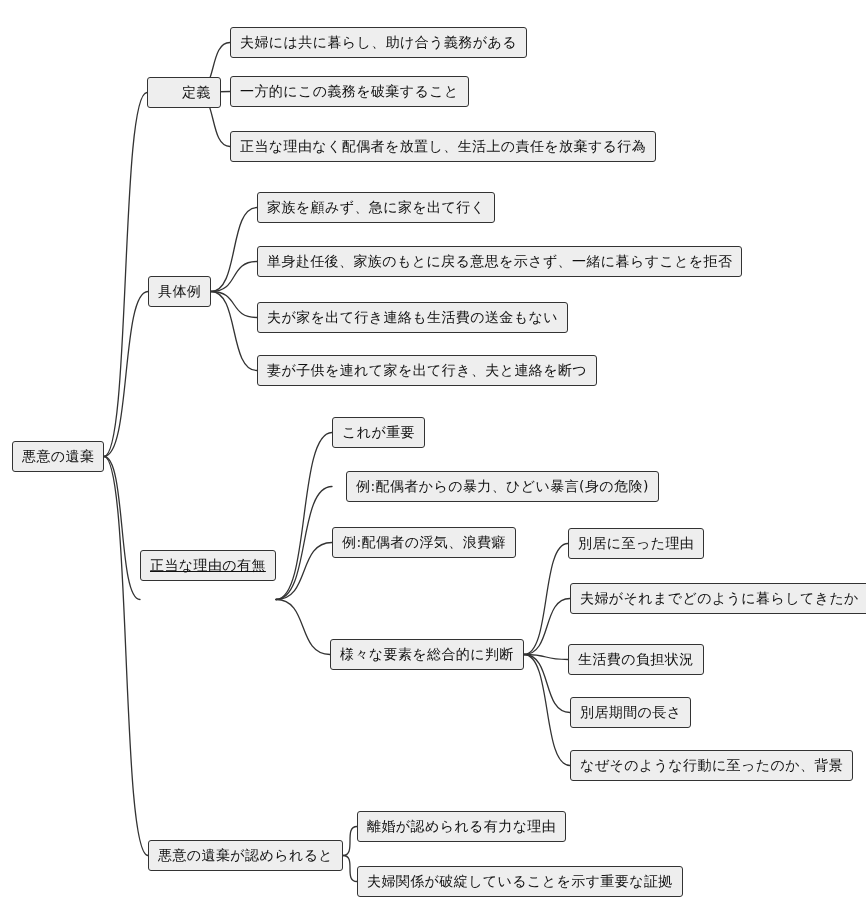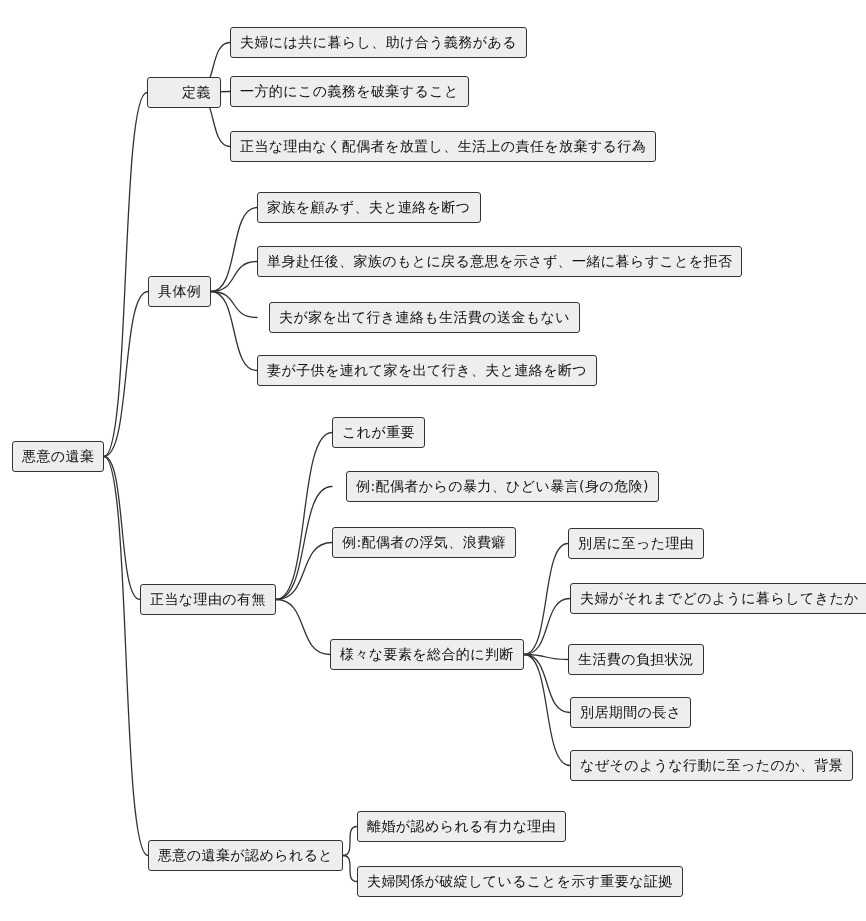--- a/index.html
+++ b/index.html
@@ -70,7 +70,7 @@
       <div class="node" style="left: 230px; top: 76px;"><span>一方的にこの義務を破棄すること</span></div>
       <div class="node" style="left: 230px; top: 131px;"><span>正当な理由なく配偶者を放置し、生活上の責任を放棄する行為</span></div>
       <div class="node" style="left: 148px; top: 276px;"><span>具体例</span></div>
-      <div class="node" style="left: 257px; top: 192px;"><span>家族を顧みず、夫と連絡を断つ</span></div>
+      <div class="node" style="left: 257px; top: 192px;"><span>家族を顧みず、急に家を出て行く</span></div>
       <div class="node" style="left: 257px; top: 246px;"><span>単身赴任後、家族のもとに戻る意思を示さず、一緒に暮らすことを拒否</span></div>
       <div class="node" style="left: 257px; top: 302px; margin-left: 12px;"><span>夫が家を出て行き連絡も生活費の送金もない</span></div>
       <div class="node" style="left: 257px; top: 355px;"><span>妻が子供を連れて家を出て行き、夫と連絡を断つ</span></div>

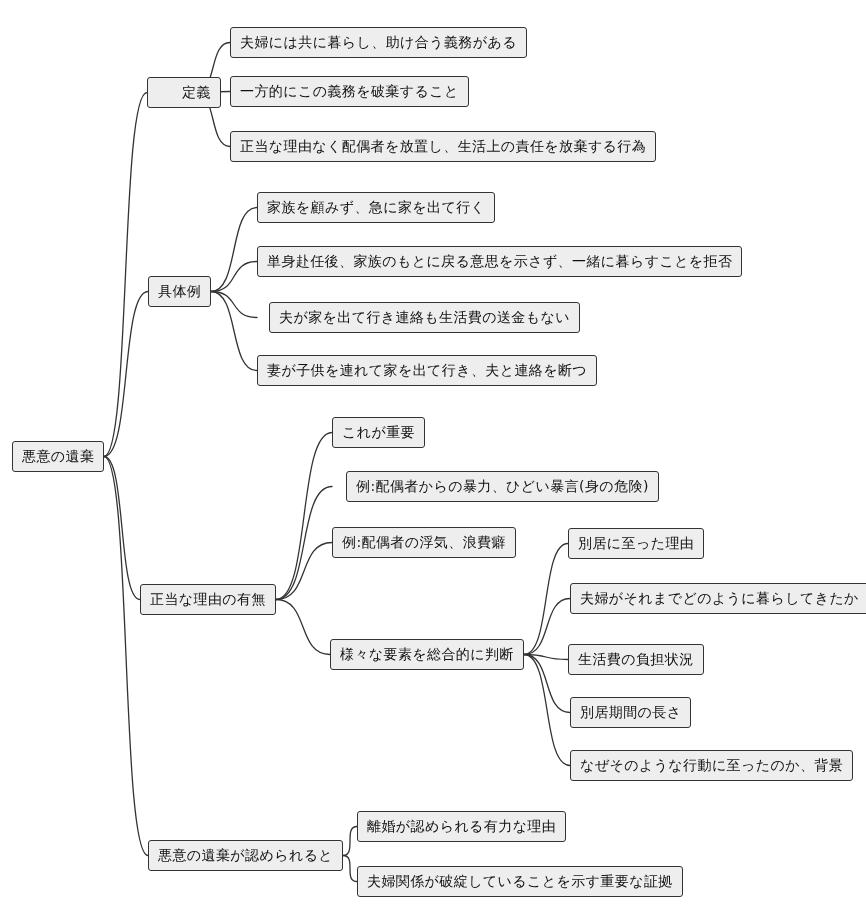--- a/index.html
+++ b/index.html
@@ -72,7 +72,7 @@
       <div class="node" style="left: 148px; top: 276px;"><span>具体例</span></div>
       <div class="node" style="left: 257px; top: 192px;"><span>家族を顧みず、急に家を出て行く</span></div>
       <div class="node" style="left: 257px; top: 246px;"><span>単身赴任後、家族のもとに戻る意思を示さず、一緒に暮らすことを拒否</span></div>
-      <div class="node" style="left: 257px; top: 302px; margin-left: 12px;"><span>夫が家を出て行き連絡も生活費の送金もない</span></div>
+      <div class="node" style="left: 257px; top: 302px;"><span>夫が家を出て行き連絡も生活費の送金もない</span></div>
       <div class="node" style="left: 257px; top: 355px;"><span>妻が子供を連れて家を出て行き、夫と連絡を断つ</span></div>
       <div class="node" style="left: 140px; top: 584px;"><span>正当な理由の有無</span></div>
       <div class="node" style="left: 332px; top: 417px;"><span>これが重要</span></div>

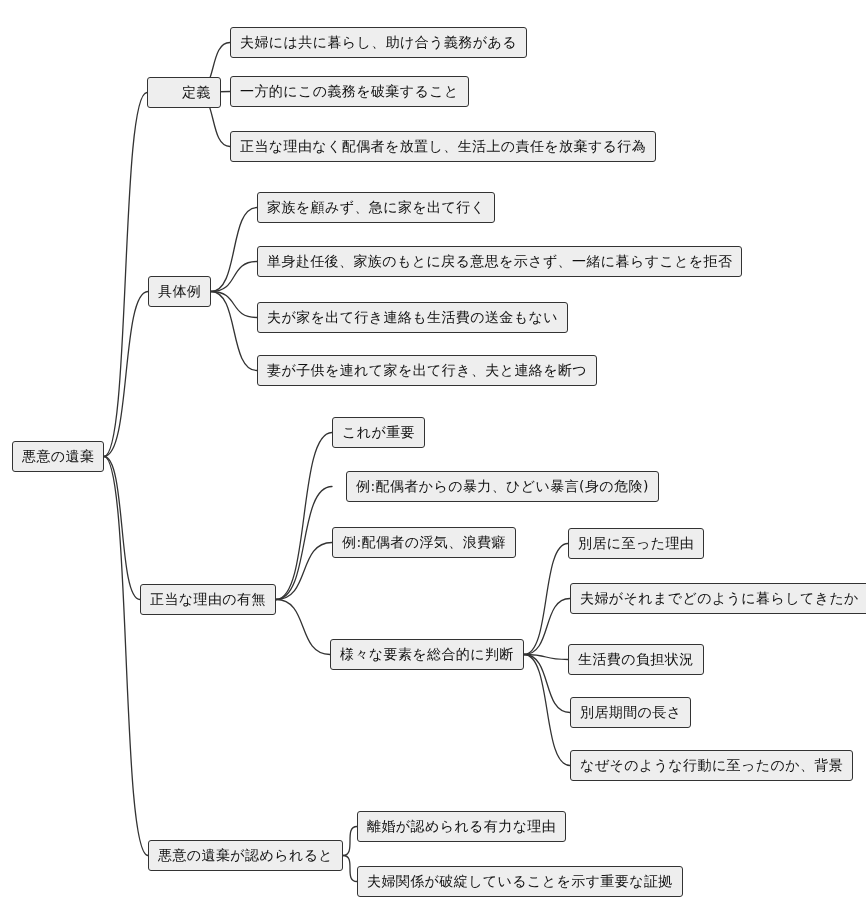--- a/index.html
+++ b/index.html
@@ -74,7 +74,7 @@
       <div class="node" style="left: 257px; top: 246px;"><span>単身赴任後、家族のもとに戻る意思を示さず、一緒に暮らすことを拒否</span></div>
       <div class="node" style="left: 257px; top: 302px;"><span>夫が家を出て行き連絡も生活費の送金もない</span></div>
       <div class="node" style="left: 257px; top: 355px;"><span>妻が子供を連れて家を出て行き、夫と連絡を断つ</span></div>
-      <div class="node" style="left: 140px; top: 584px;"><span>正当な理由の有無</span></div>
+      <div class="node" style="left: 140px; top: 550px; text-decoration: underline;"><span>正当な理由の有無</span></div>
       <div class="node" style="left: 332px; top: 417px;"><span>これが重要</span></div>
       <div class="node" style="left: 332px; top: 471px; margin-left: 14px;"><span>例:配偶者からの暴力、ひどい暴言(身の危険)</span></div>
       <div class="node" style="left: 332px; top: 527px;"><span>例:配偶者の浮気、浪費癖</span></div>

